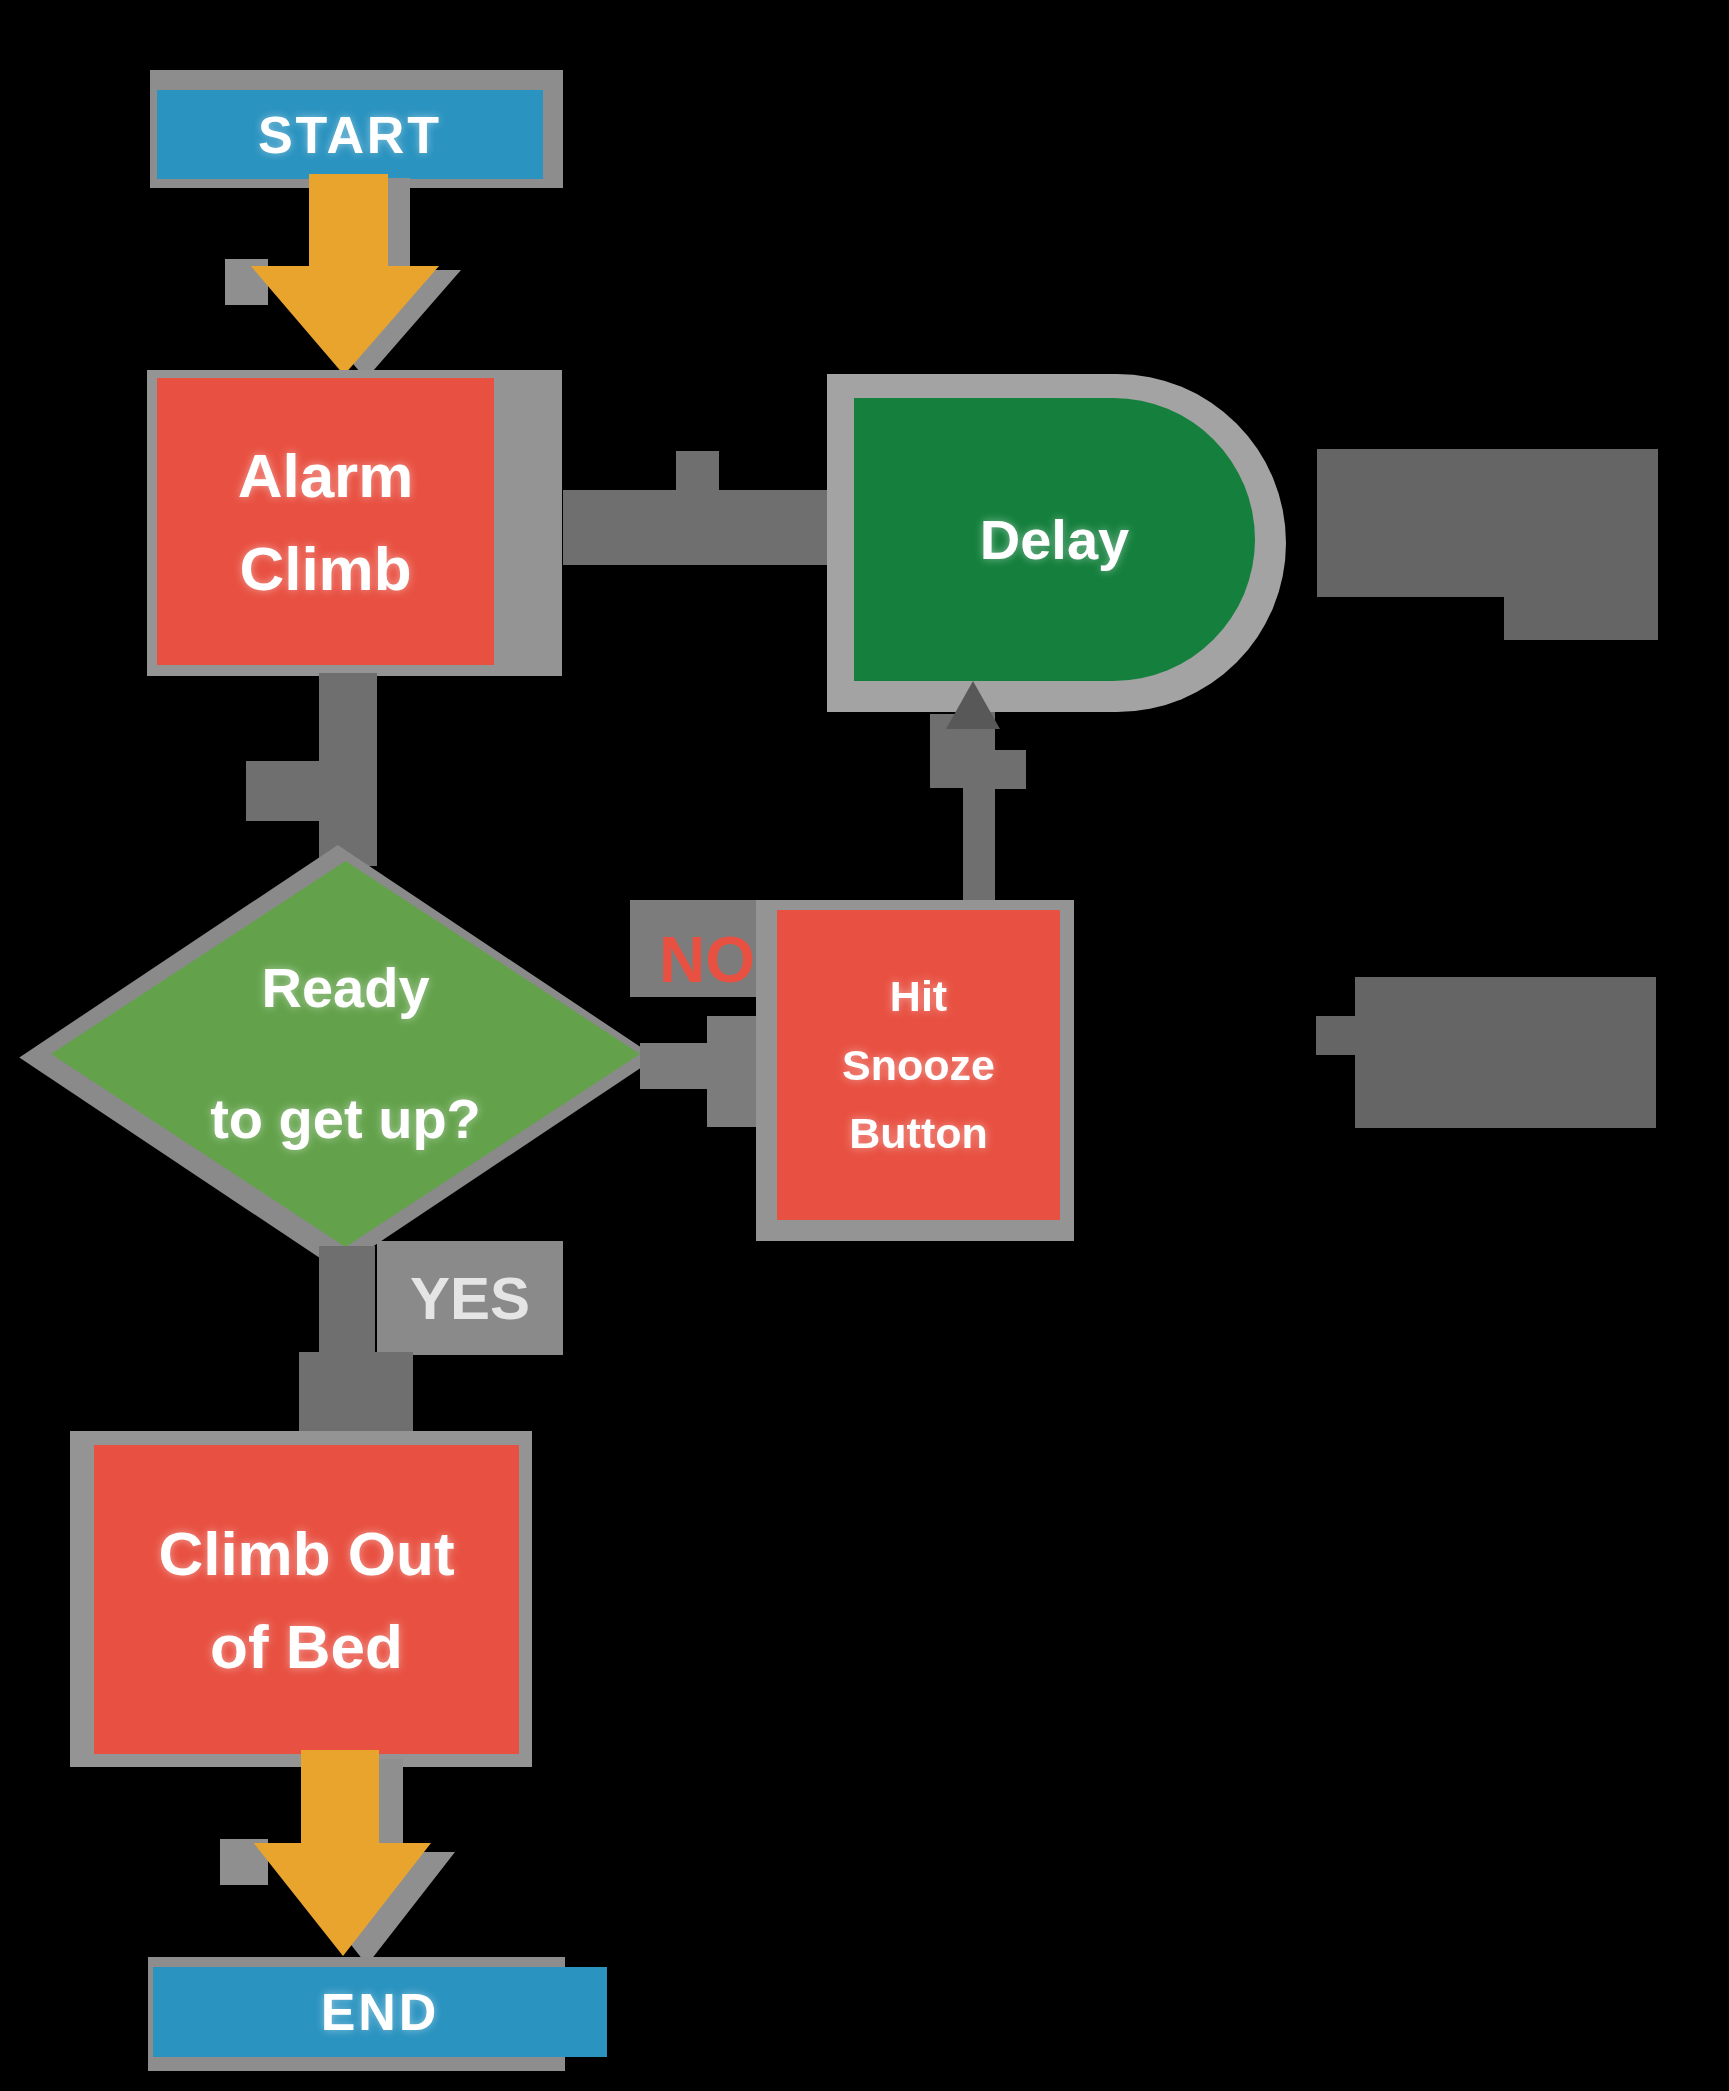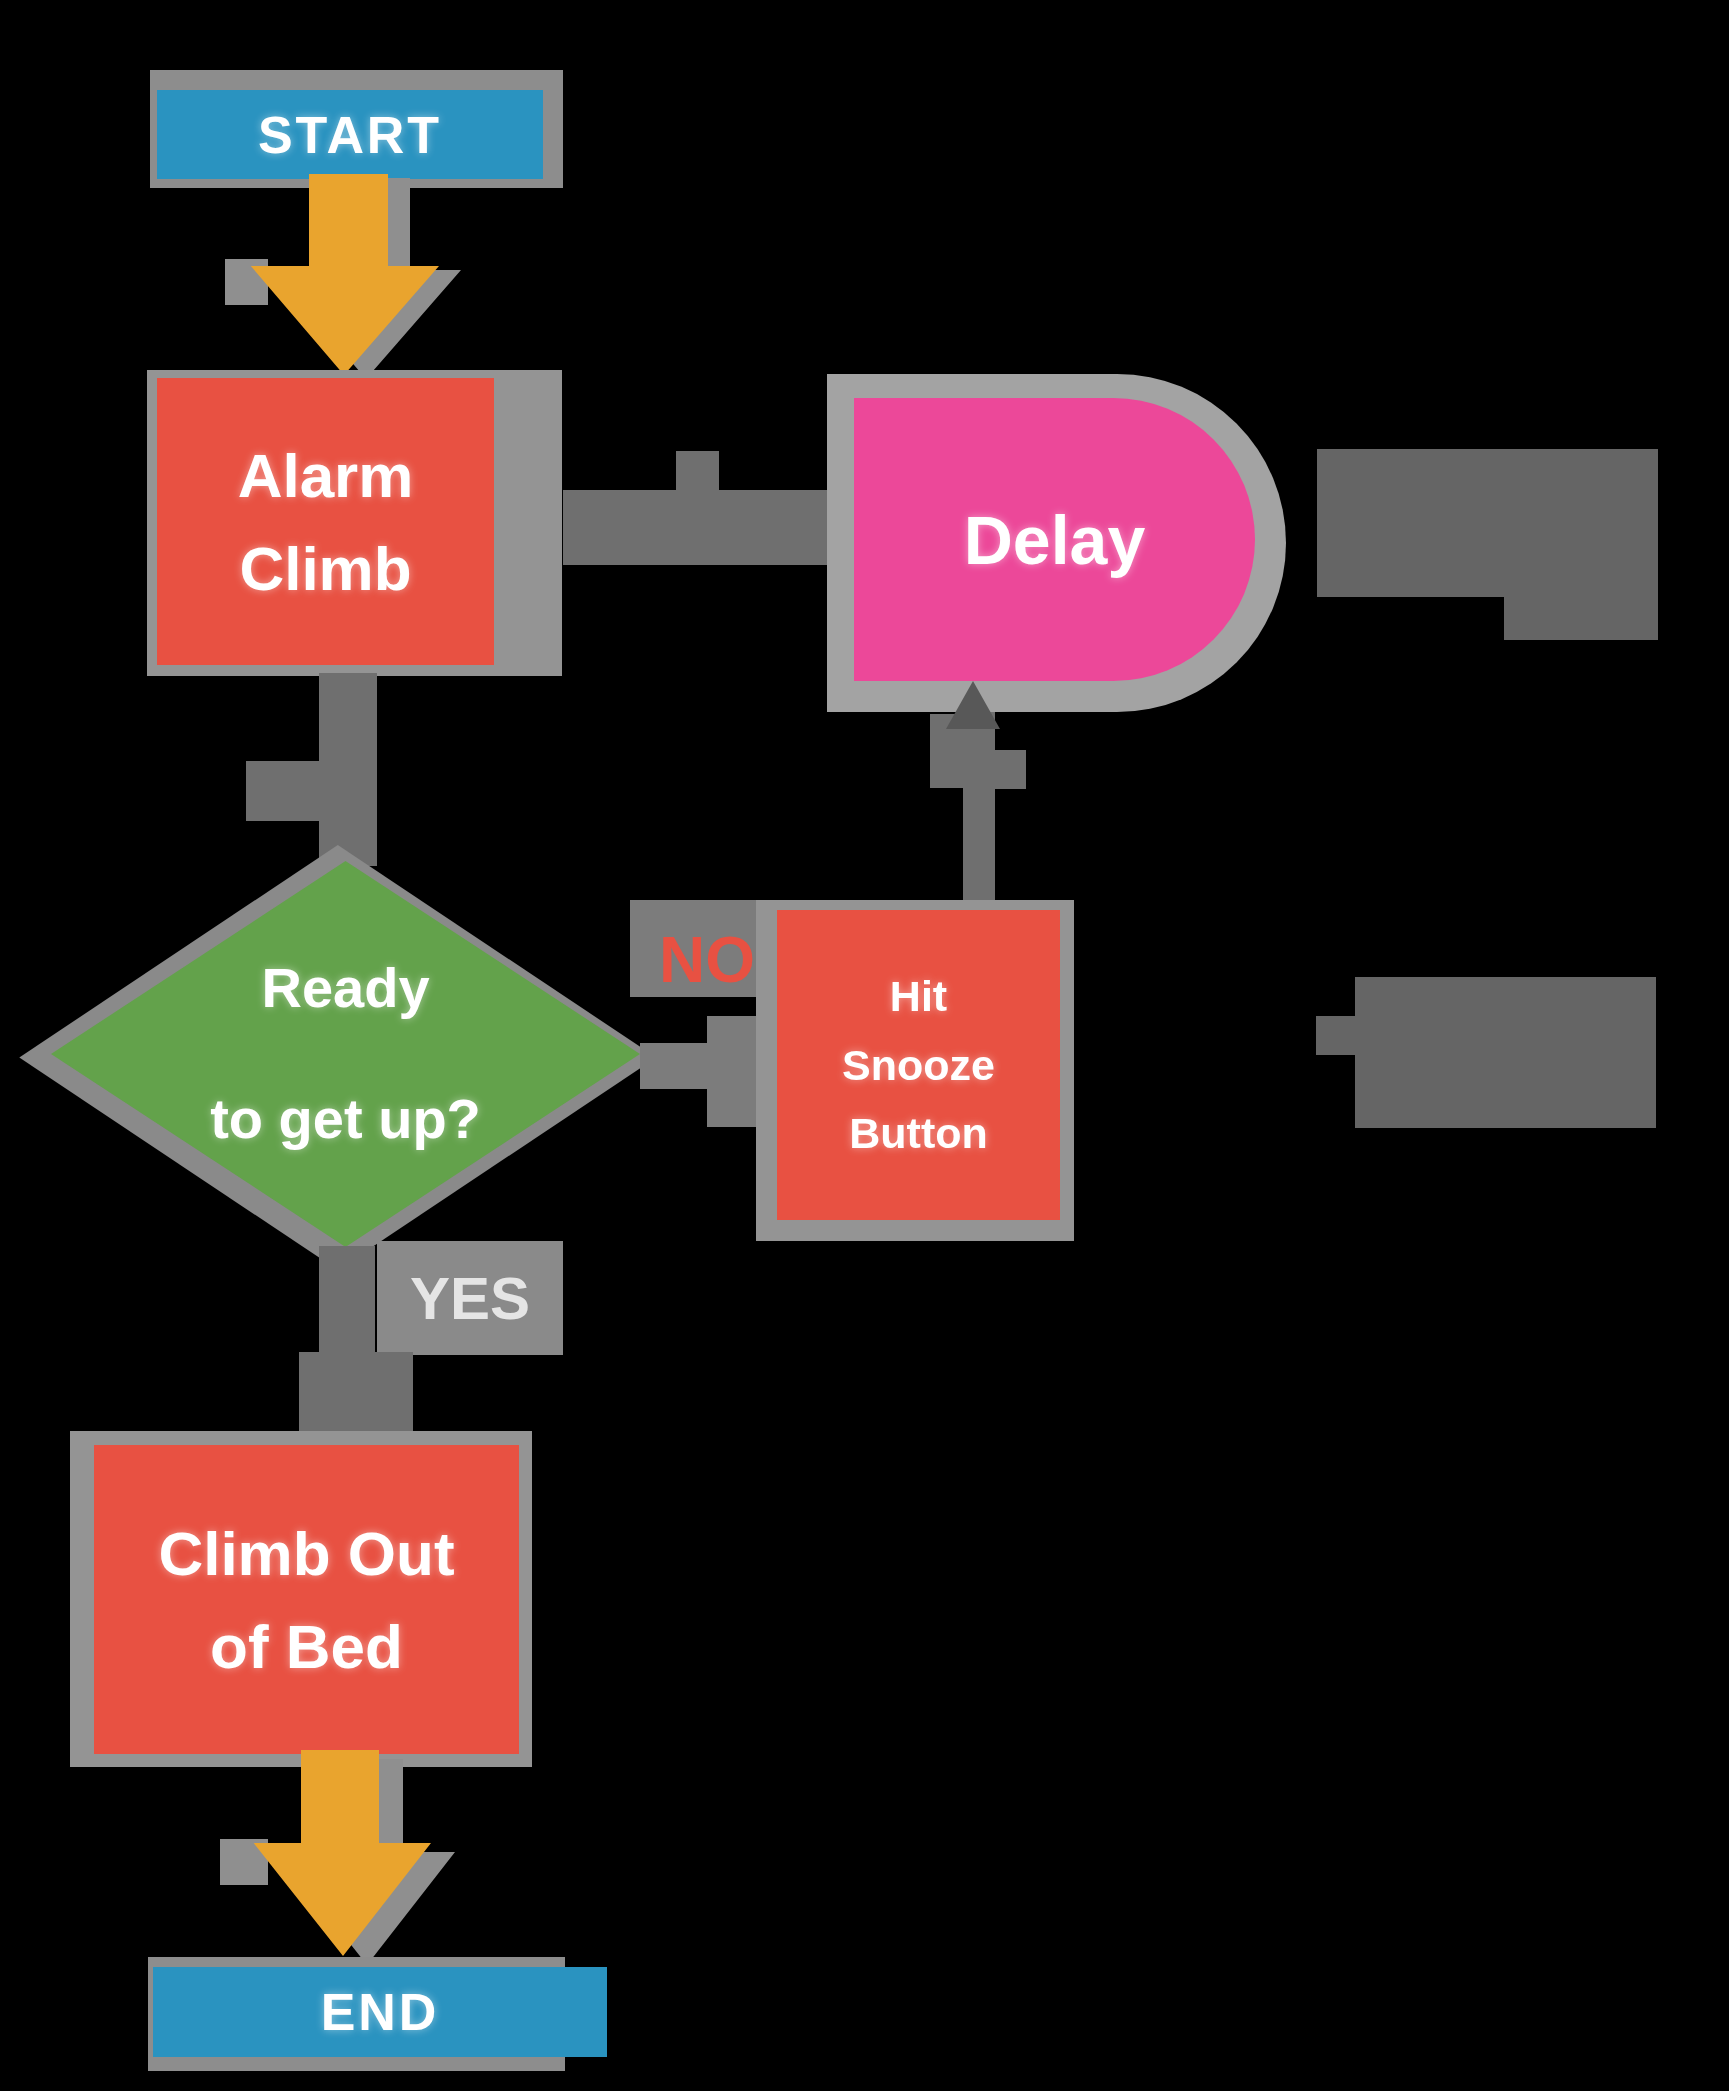--- a/index.html
+++ b/index.html
@@ -24,7 +24,7 @@
   .decision-text{font-size:56px;line-height:1.48;gap:48px;}
   .diamond{clip-path:polygon(50% 0,100% 50%,50% 100%,0 50%);}
   .delay-frame{background:#a3a3a3;border-radius:0 170px 170px 0;}
-  .delay-box{background:#ec4899;border-radius:0 142px 142px 0;font-size:68px;}
+  .delay-box{background:#15803d;border-radius:0 142px 142px 0;font-size:56px;}
   .arrow{background:#e9a42e;}
   .arrow-shadow{background:#8f8f8f;}
   .edge-label{display:flex;align-items:center;justify-content:center;font-weight:bold;}

